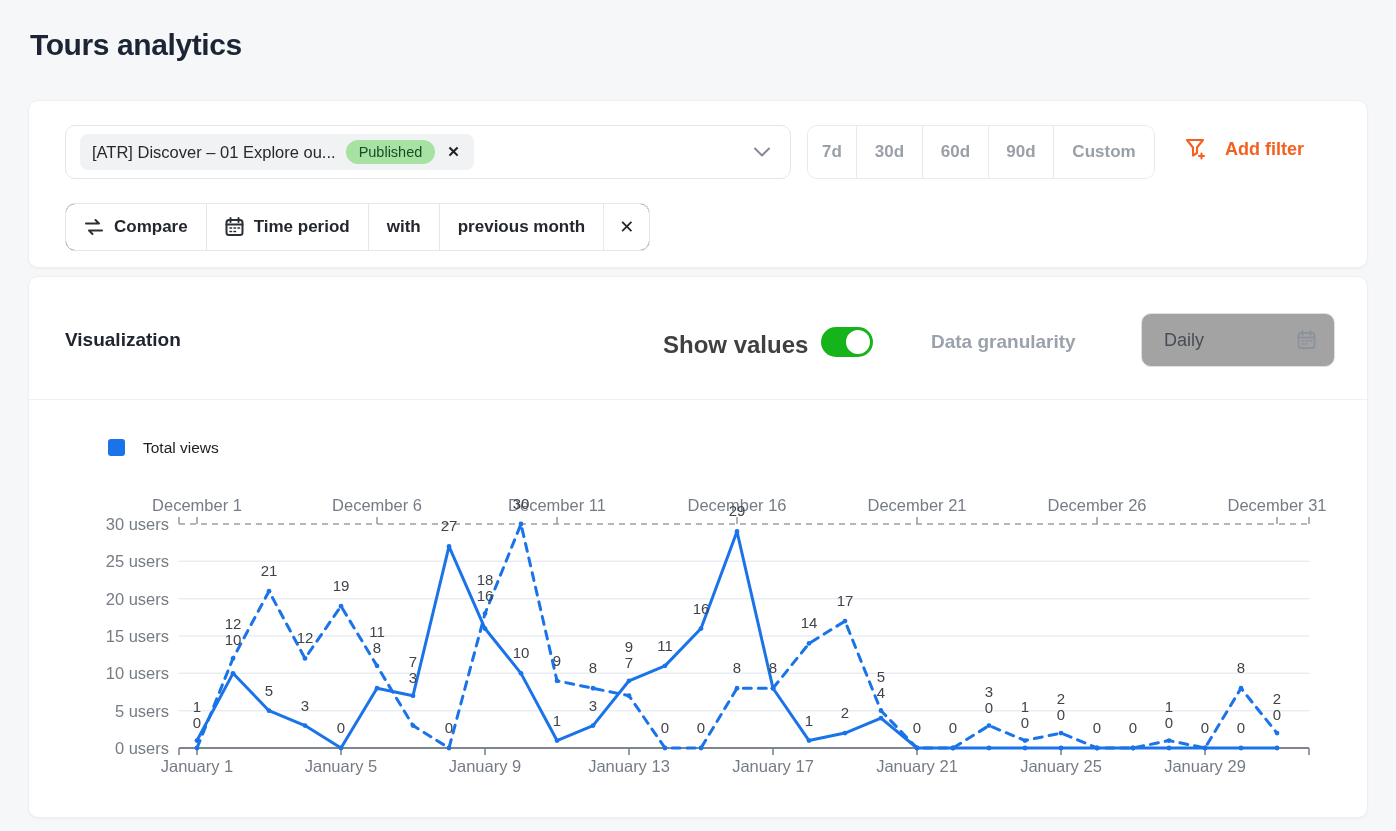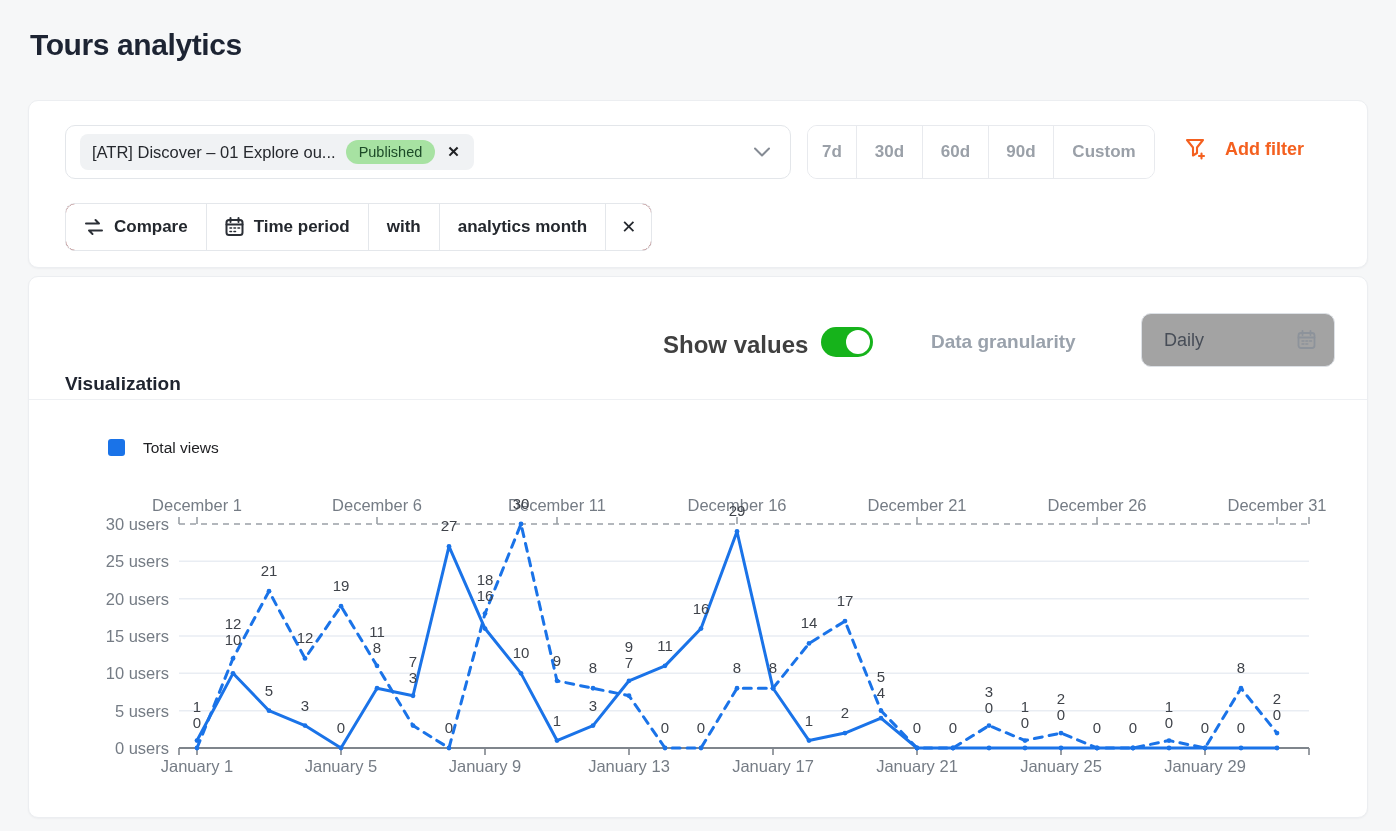--- a/index.html
+++ b/index.html
@@ -101,7 +101,7 @@
         <span>Time period</span>
       </div>
       <div class="compare-cell">with</div>
-      <div class="compare-cell">analytics month</div>
+      <div class="compare-cell">previous month</div>
       <div class="compare-cell" style="padding:0 15px;font-weight:400;font-size:18px">✕</div>
     </div>
   </div>

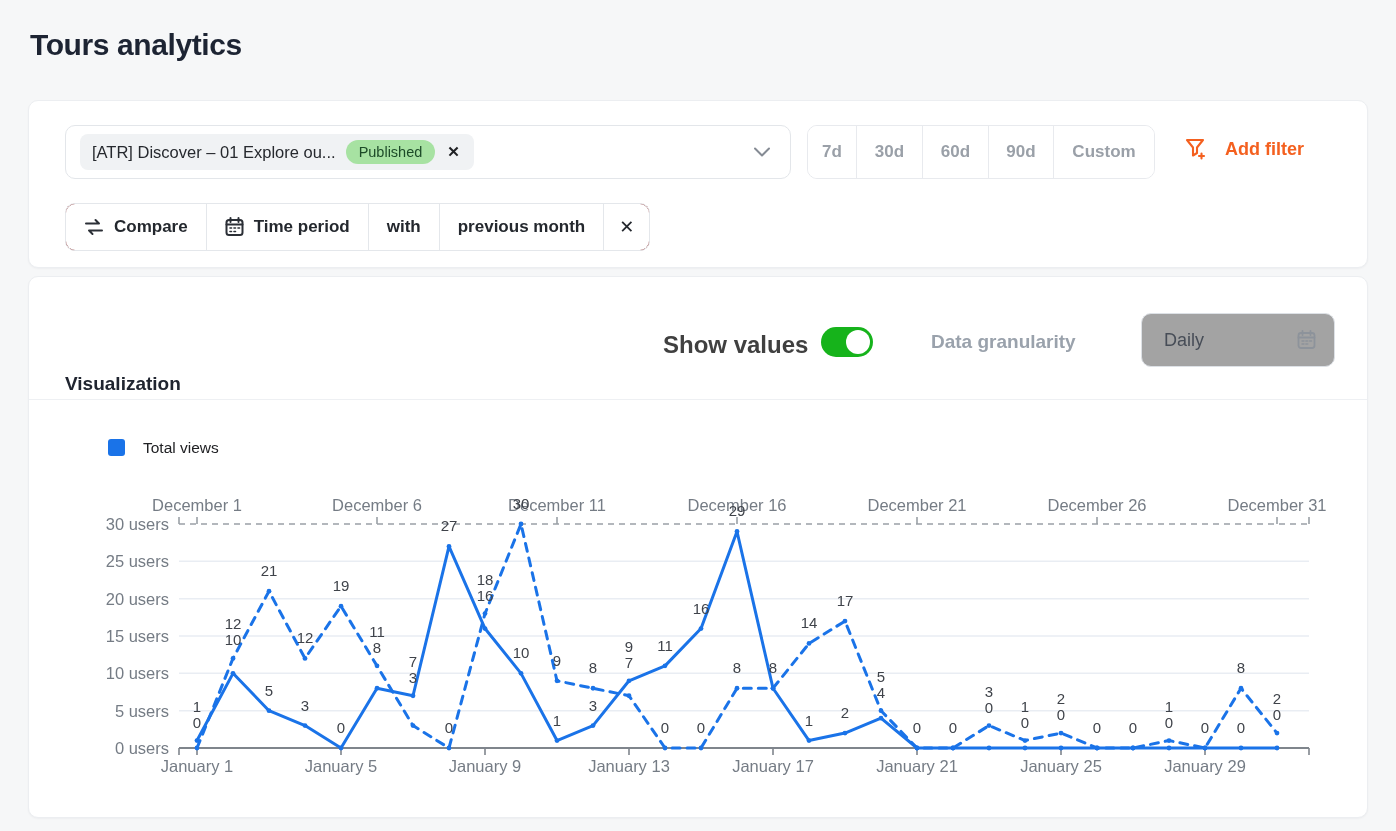--- a/index.html
+++ b/index.html
@@ -30,7 +30,7 @@
   .compare-cell .cell-icon { display:flex; color:#2b2f36; }
 
   
-  .viz-title { position:absolute; left:36px; top:52px; font-size:19px; font-weight:700; color:#202530;margin-top:44px; }
+  .viz-title { position:absolute; left:36px; top:52px; font-size:19px; font-weight:700; color:#202530; }
   .show-values-label { position:absolute; left:634px; top:54px; font-size:24px; font-weight:600; color:#404040; }
   .toggle { position:absolute; left:792px; top:50px; width:52px; height:30px; border-radius:15px; background:#16b31b; cursor:pointer; }
   .toggle .knob { position:absolute; right:3px; top:3px; width:24px; height:24px; border-radius:50%; background:#fff; }

